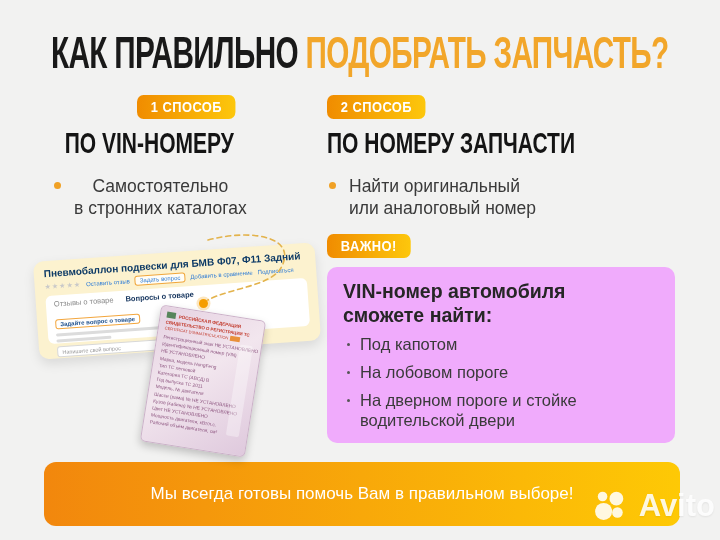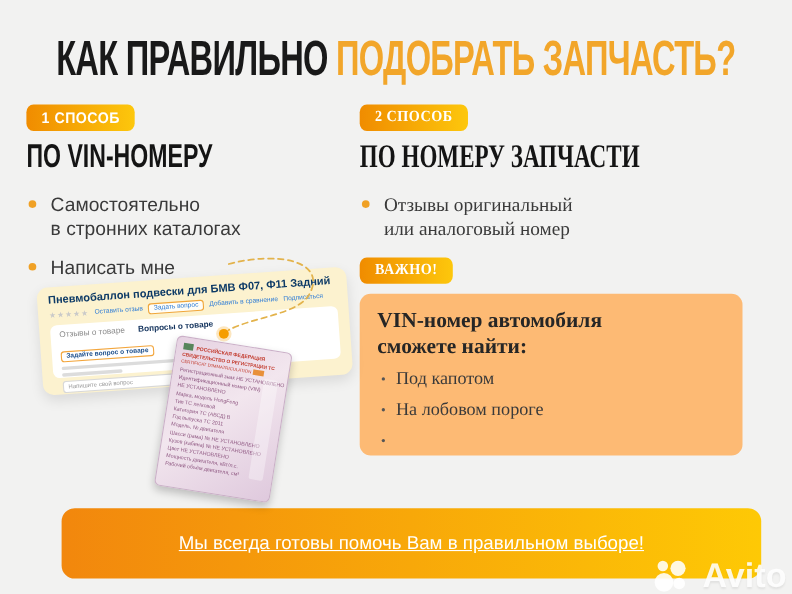--- a/index.html
+++ b/index.html
@@ -18,7 +18,7 @@
 
   
   .col { position:absolute; top:95px; }
-  .col1 { left:24px; width:278px; }
+  .col1 { left:52px; width:278px;text-align:center; }
   .col2 { left:327px; width:348px;font-family:Liberation Serif, serif; }
 
   .badge { display:inline-block; background:linear-gradient(90deg,#f08c00,#fdc70c);

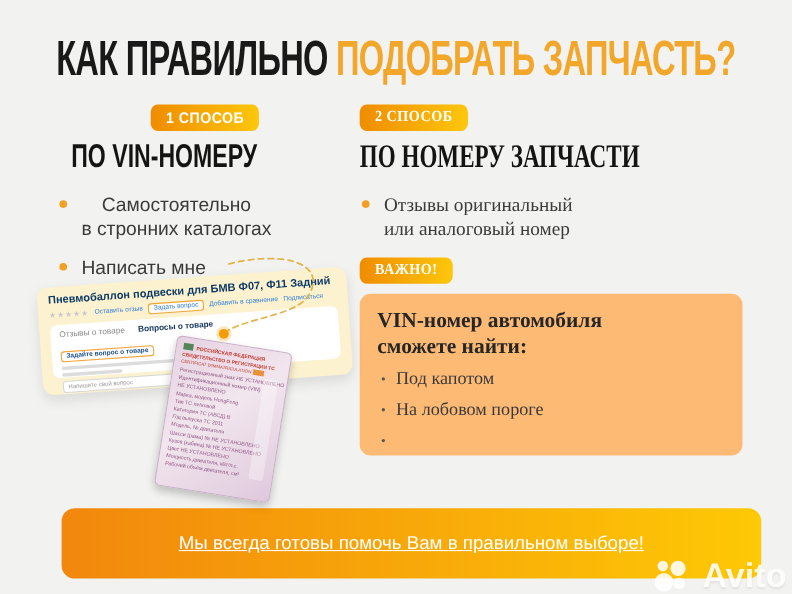--- a/index.html
+++ b/index.html
@@ -19,7 +19,7 @@
   
   .col { position:absolute; top:95px; }
   .col1 { left:52px; width:278px;text-align:center; }
-  .col2 { left:327px; width:348px;font-family:Liberation Serif, serif; }
+  .col2 { left:327px; width:348px; }
 
   .badge { display:inline-block; background:linear-gradient(90deg,#f08c00,#fdc70c);
            color:#fff; font-weight:bold; font-size:14px; padding:4px 15px; border-radius:7px;

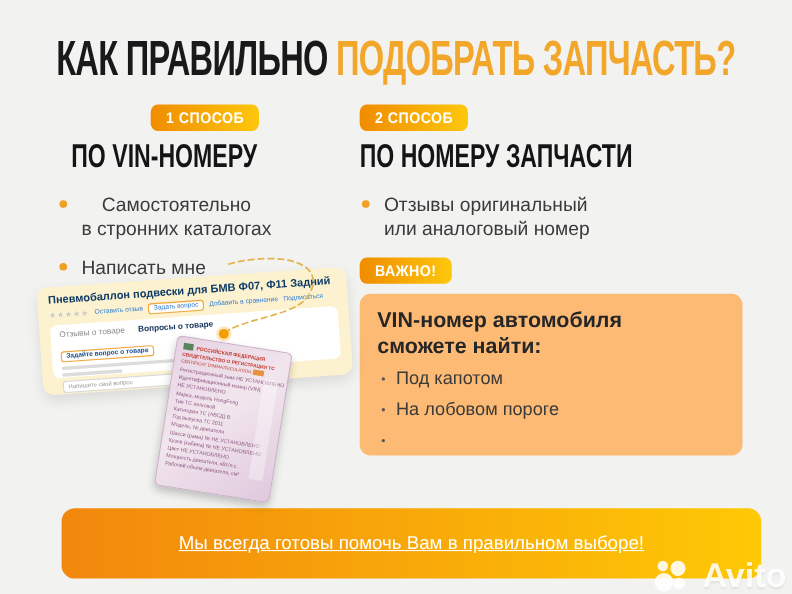--- a/index.html
+++ b/index.html
@@ -125,7 +125,7 @@
   <div class="blist">
     <div class="bitem">
       <span class="bdot"></span>
-      <span class="btext">Отзывы оригинальный
+      <span class="btext">Найти оригинальный
 или аналоговый номер</span>
     </div>
   </div>

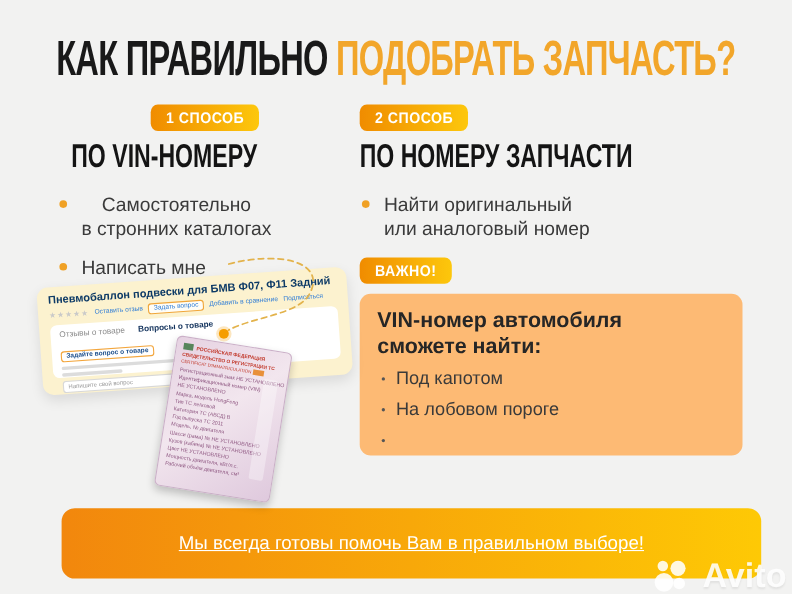--- a/index.html
+++ b/index.html
@@ -112,10 +112,6 @@
       <span class="btext">Самостоятельно
 в стронних каталогах</span>
     </div>
-    <div class="bitem">
-      <span class="bdot"></span>
-      <span class="btext">Написать мне</span>
-    </div>
   </div>
 </div>
 

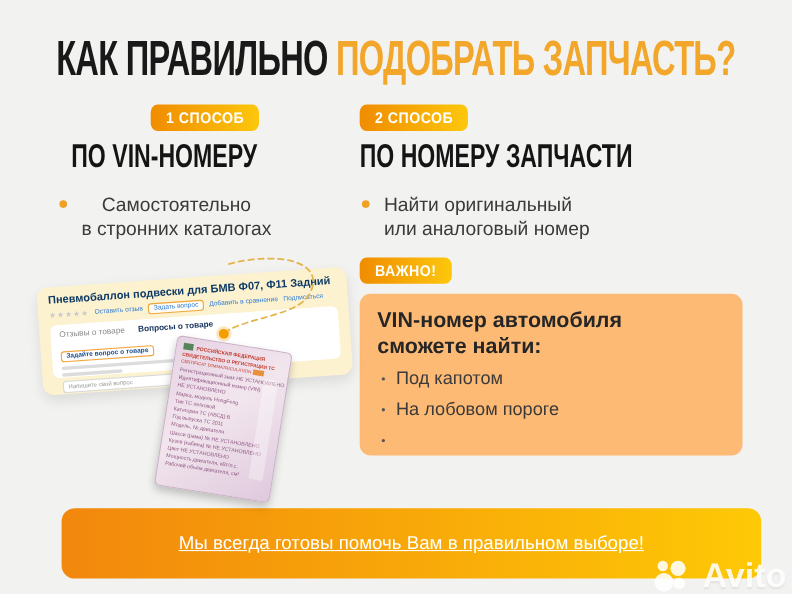--- a/index.html
+++ b/index.html
@@ -34,7 +34,7 @@
 
   
   .imp-badge { margin-top:2px; }
-  .gray-box { margin-top:9px; background:#fdba74; border-radius:10px; padding:13px 16px 12px 16px; }
+  .gray-box { margin-top:9px; background:#f0abfc; border-radius:10px; padding:13px 16px 12px 16px; }
   .gb-title { font-size:19.5px; font-weight:bold; color:#262626; line-height:1.22; white-space:pre-line; }
   .gb-item  { display:flex; margin-top:7px; }
   .gb-dot   { width:3px; height:3px; border-radius:50%; background:#555; margin:9px 10px 0 4px; flex:none; }

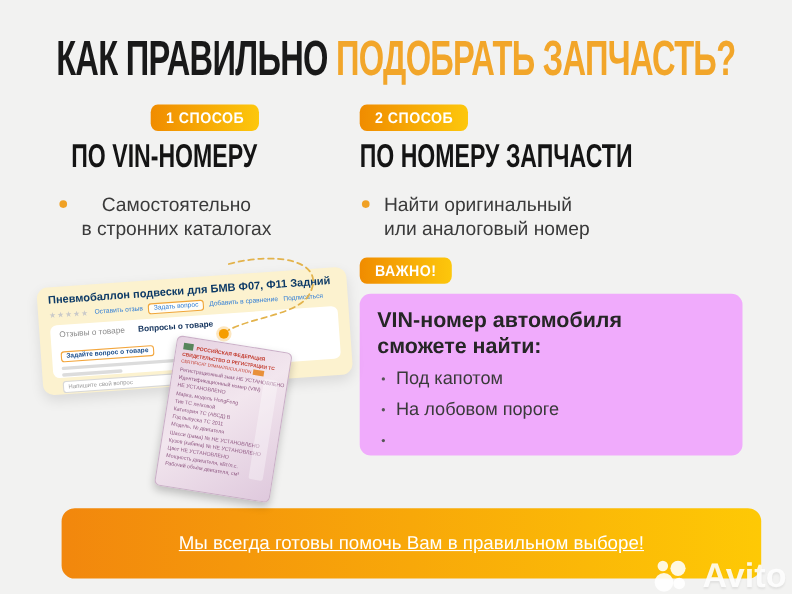--- a/index.html
+++ b/index.html
@@ -139,6 +139,8 @@
     </div>
     <div class="gb-item">
       <span class="gb-dot"></span>
+      <span class="gb-text">На дверном пороге и стойке
+водительской двери</span>
     </div>
   </div>
 </div>

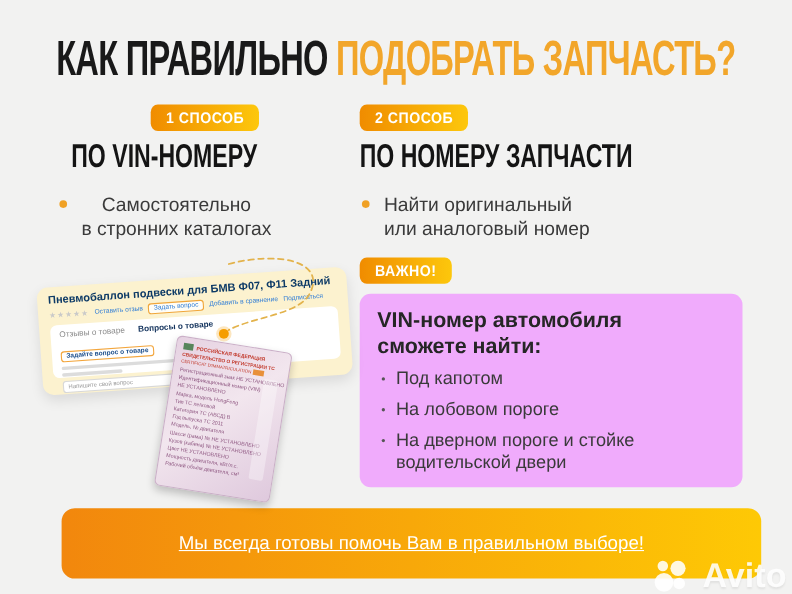--- a/index.html
+++ b/index.html
@@ -83,9 +83,9 @@
               background:rgba(255,255,255,.35); border-radius:2px; }
 
   
-  .banner { position:absolute; left:56px; top:462px; width:636px; height:64px; border-radius:12px;
+  .banner { position:absolute; left:44px; top:462px; width:636px; height:64px; border-radius:12px;
             background:linear-gradient(90deg,#f2870d,#fec905); display:flex; 
-            align-items:center; justify-content:center; color:#fff; z-index:1; cursor:pointer;text-decoration:underline; }
+            align-items:center; justify-content:center; color:#fff; z-index:1; cursor:pointer; }
   .bn1 { font-size:17px; }
   .bn2 { font-size:18.5px; font-weight:bold; margin-top:4px; letter-spacing:.5px; }
 

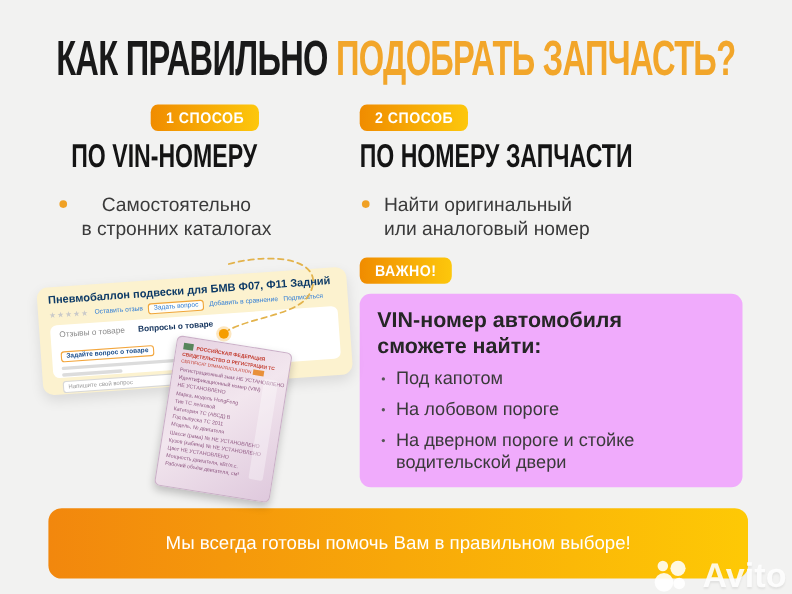--- a/index.html
+++ b/index.html
@@ -90,7 +90,7 @@
   .bn2 { font-size:18.5px; font-weight:bold; margin-top:4px; letter-spacing:.5px; }
 
   
-  .wm { position:absolute; right:5px; bottom:0; display:flex; align-items:center; gap:12px; z-index:6; }
+  .wm { position:absolute; right:5px; bottom:18px; display:flex; align-items:center; gap:12px; z-index:6; }
   .wm-text { font-size:31px; font-weight:bold; color:rgba(255,255,255,.88);
              text-shadow:0 1px 2px rgba(0,0,0,.07); line-height:1; }
 </style>

